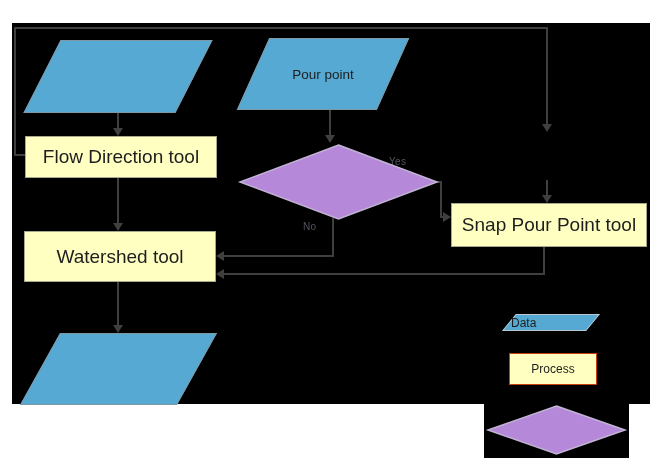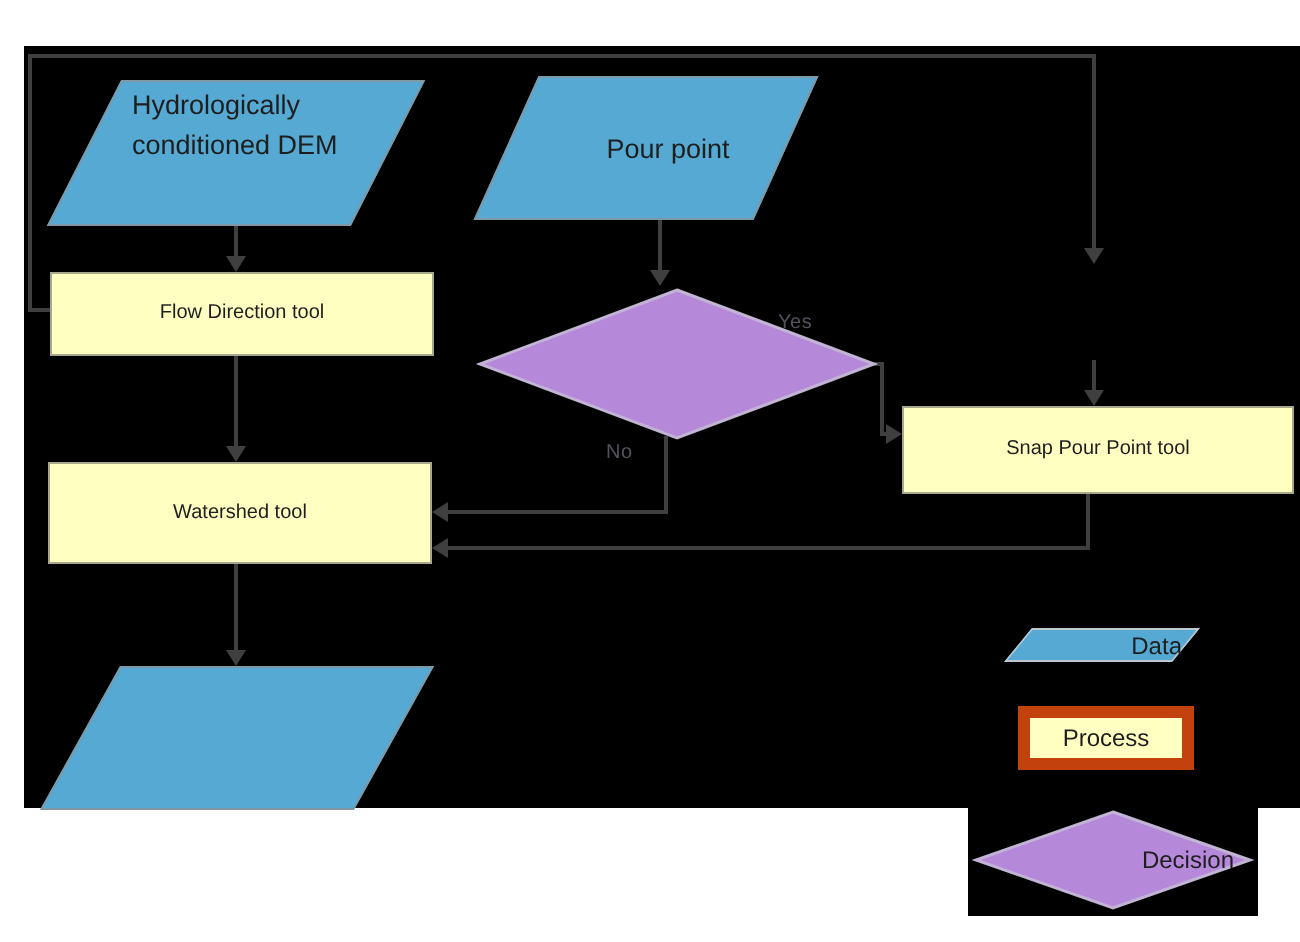--- a/index.html
+++ b/index.html
@@ -69,7 +69,6 @@
   <div class="edge-label" style="left:303px;top:221px;">No</div>
 
   <div class="shape para-data" style="left:42px;top:40px;width:152px;height:73px;transform:skewX(-27deg);"></div>
-  <div class="overlay-label" style="left:66px;top:43px;width:104px;">Hydrologically conditioned DEM</div>
 
   <div class="shape para-data" style="left:253px;top:38px;width:140px;height:72px;transform:skewX(-24.3deg);"></div>
   <div class="overlay-label center" style="left:264px;top:65px;width:140px;text-align:center;">Pour point</div>

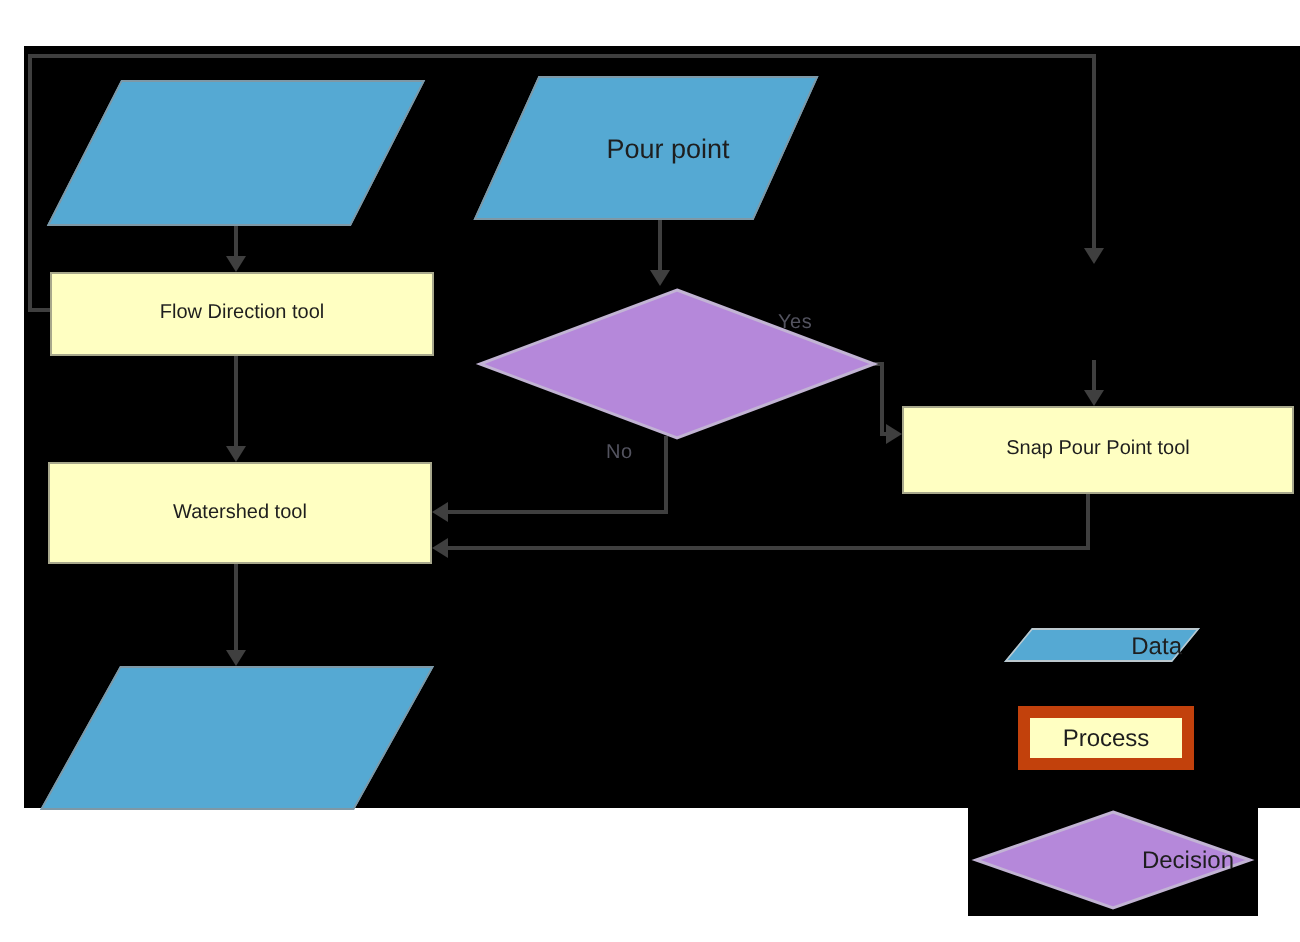--- a/index.html
+++ b/index.html
@@ -71,7 +71,7 @@
   <div class="shape para-data" style="left:42px;top:40px;width:152px;height:73px;transform:skewX(-27deg);"></div>
 
   <div class="shape para-data" style="left:253px;top:38px;width:140px;height:72px;transform:skewX(-24.3deg);"></div>
-  <div class="overlay-label center" style="left:264px;top:65px;width:140px;text-align:center;">Pour point</div>
+  <div class="overlay-label center" style="left:253px;top:65px;width:140px;text-align:center;">Pour point</div>
 
   <div class="shape rect-process" style="left:25px;top:136px;width:192px;height:42px;">
     <span class="node-label">Flow Direction tool</span>

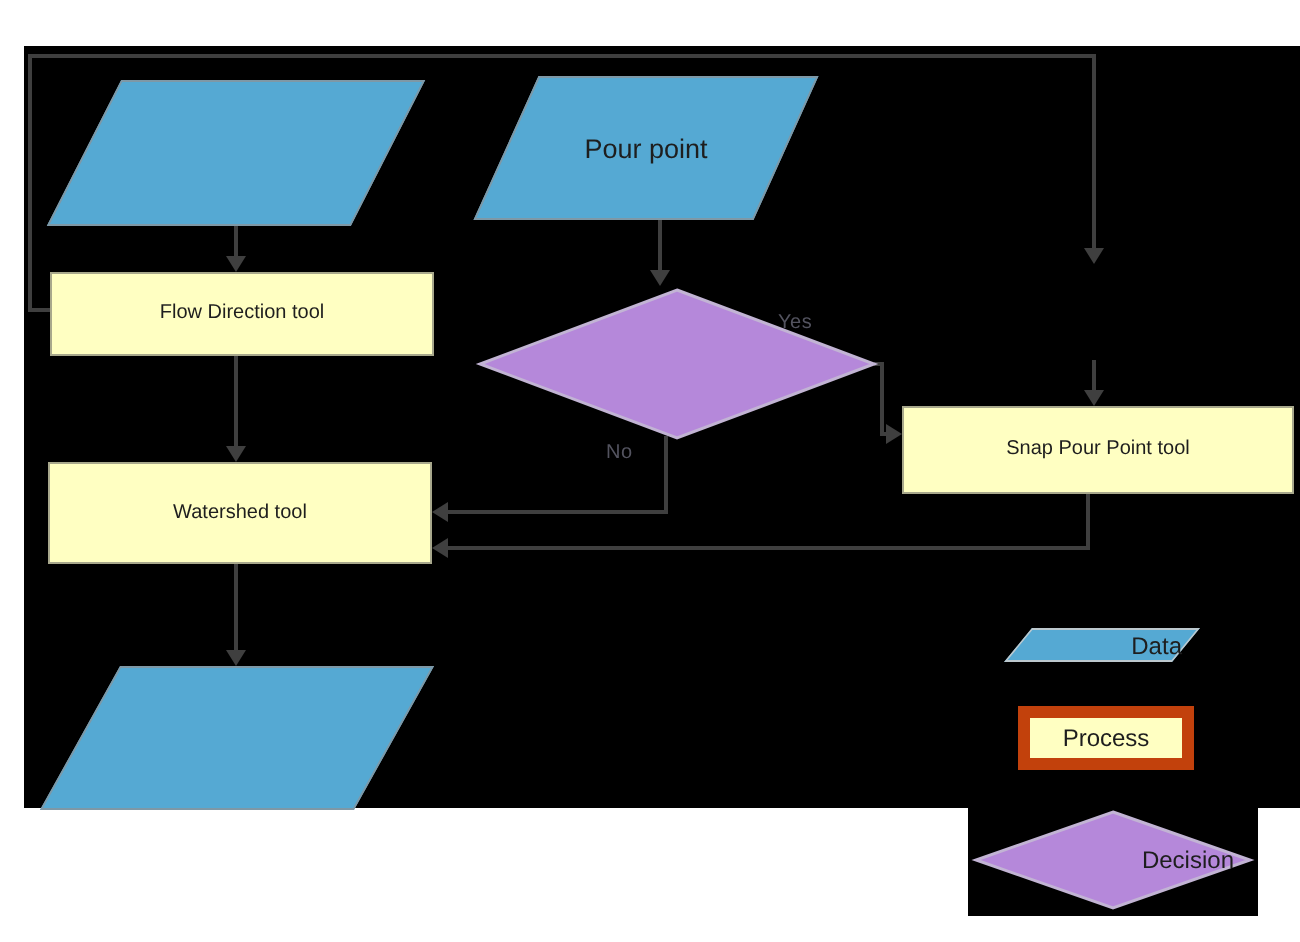--- a/index.html
+++ b/index.html
@@ -11,7 +11,7 @@
   .rect-process.legend{border:6px solid #c2410c;}
   .para-data{background:#55A9D3;border:1px solid #7e98a6;}
   .para-data.legend{border:1px solid #bcc8ce;}
-  .node-label{font-size:10px;line-height:20px;}
+  .node-label{font-size:19px;line-height:20px;}
   .overlay-label{position:absolute;font-size:13.5px;line-height:20px;}
   .center{text-align:center;}
   .legend-label{position:absolute;font-size:12px;line-height:14px;text-align:right;}

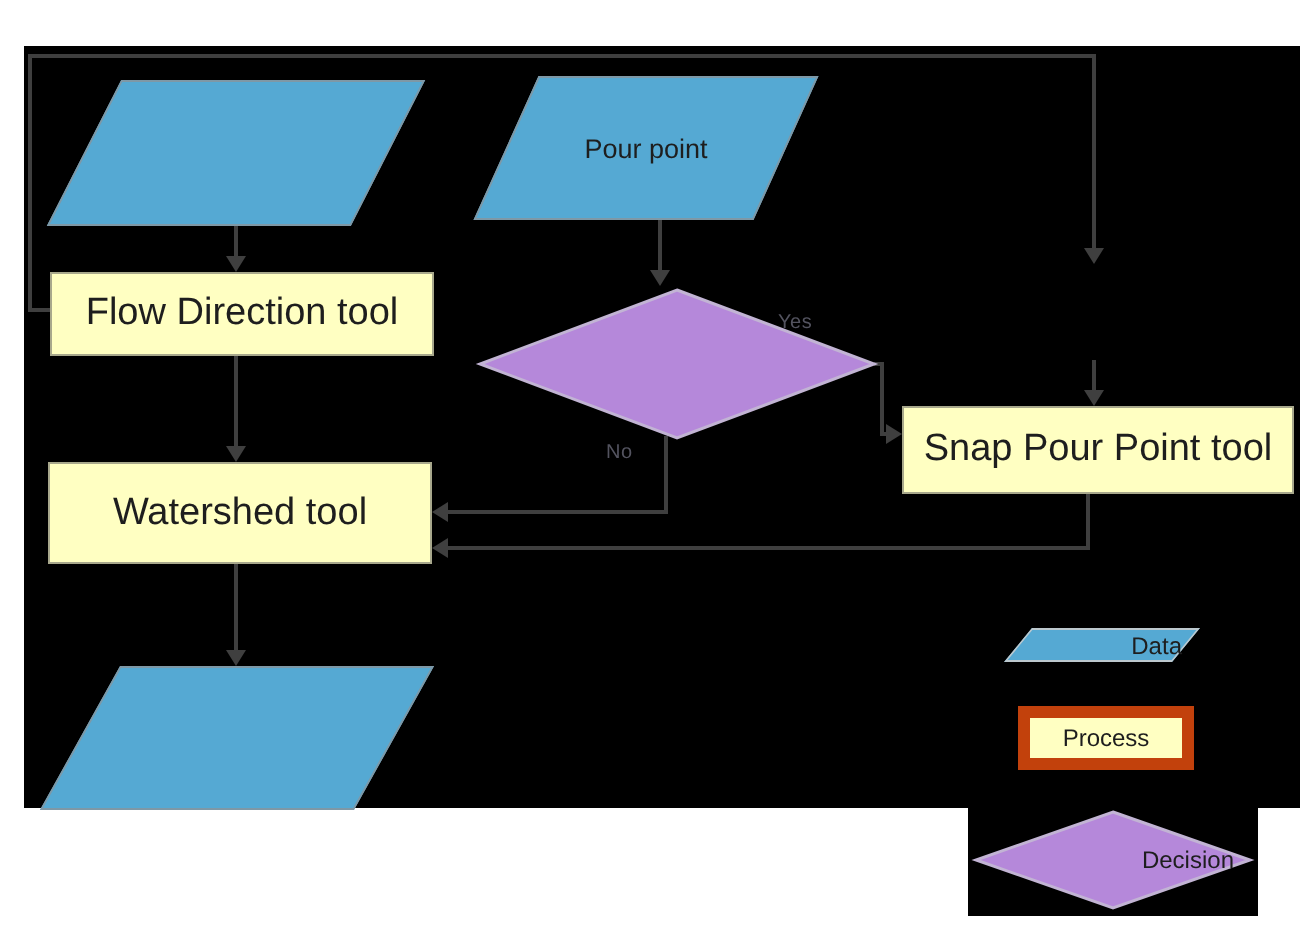--- a/index.html
+++ b/index.html
@@ -14,7 +14,7 @@
   .node-label{font-size:19px;line-height:20px;}
   .overlay-label{position:absolute;font-size:13.5px;line-height:20px;}
   .center{text-align:center;}
-  .legend-label{position:absolute;font-size:12px;line-height:14px;text-align:right;}
+  .legend-label{position:absolute;font-size:12px;line-height:14px;text-align:left;}
   .line{position:absolute;background:#3f3f3f;}
   .ah{position:absolute;width:0;height:0;}
   .ah-down{border-left:5px solid transparent;border-right:5px solid transparent;border-top:8px solid #3f3f3f;}

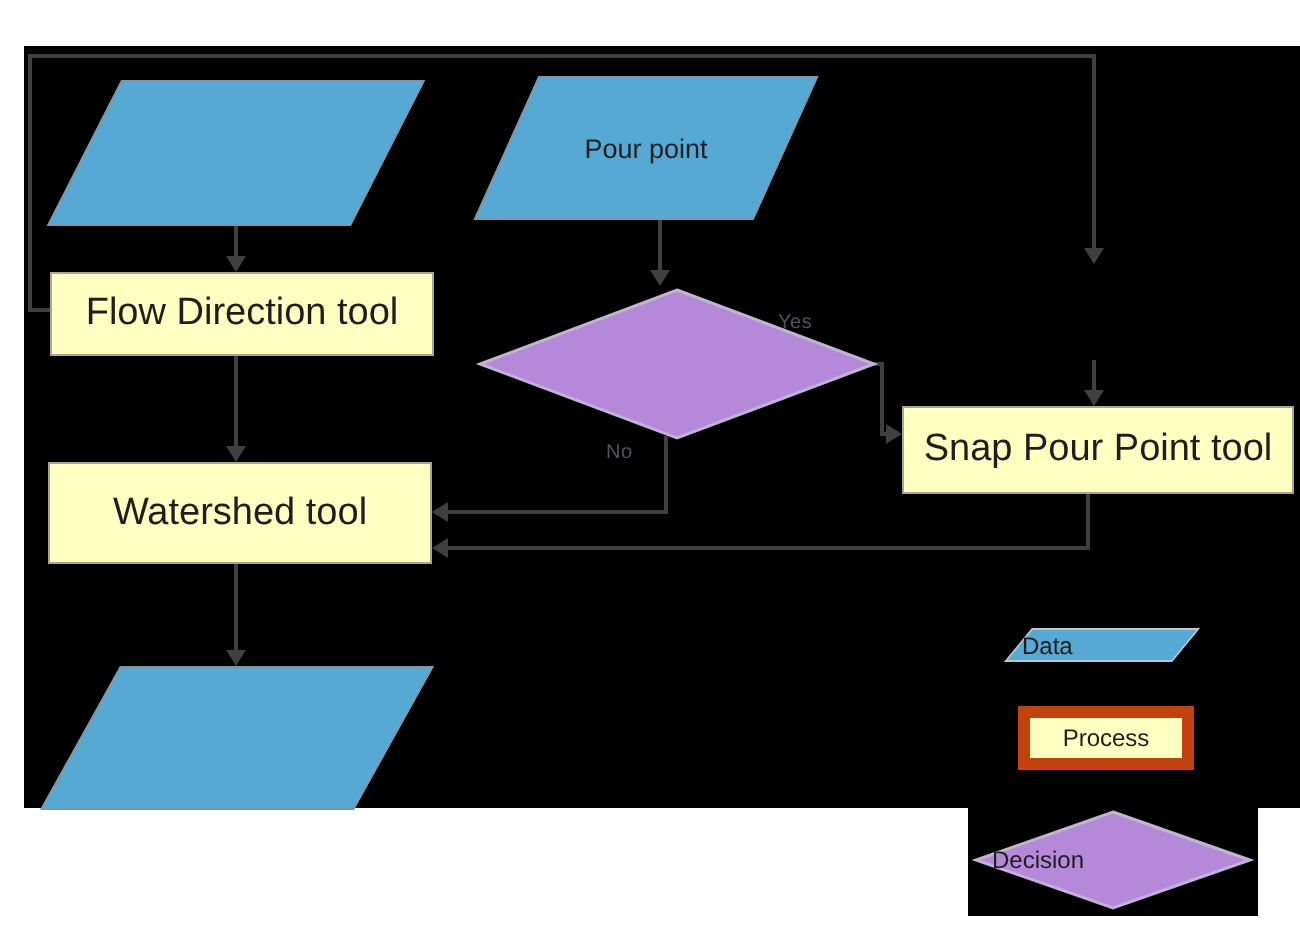--- a/index.html
+++ b/index.html
@@ -8,7 +8,7 @@
   .canvas{position:absolute;background:#000000;}
   .shape{position:absolute;box-sizing:border-box;}
   .rect-process{background:#FFFFC2;border:1px solid #a8a88c;display:flex;align-items:center;justify-content:center;}
-  .rect-process.legend{border:6px solid #c2410c;}
+  .rect-process.legend{border:1px solid #c2410c;}
   .para-data{background:#55A9D3;border:1px solid #7e98a6;}
   .para-data.legend{border:1px solid #bcc8ce;}
   .node-label{font-size:19px;line-height:20px;}

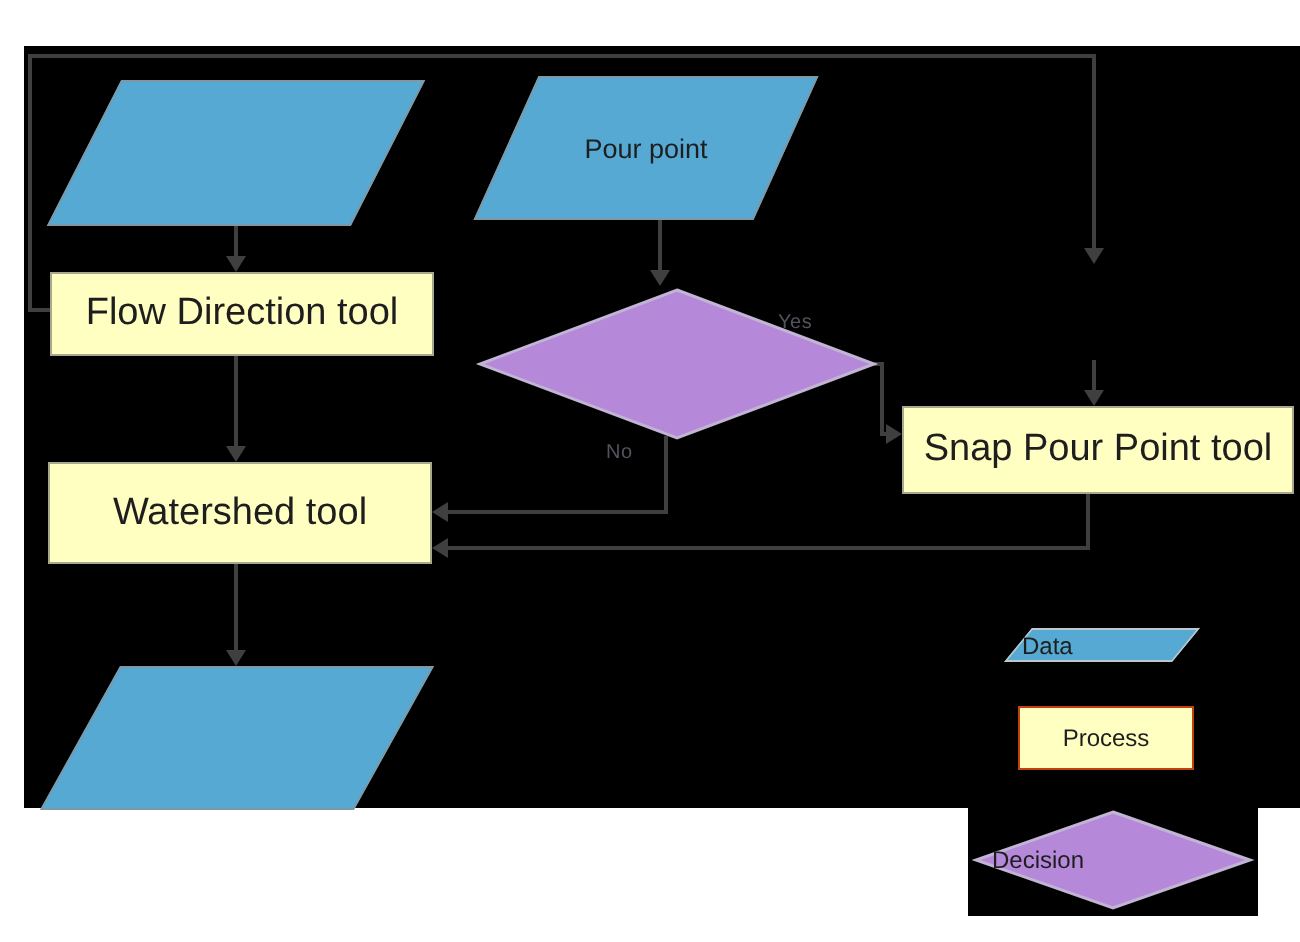--- a/index.html
+++ b/index.html
@@ -102,7 +102,6 @@
   <svg style="left:486px;top:405px;" width="141" height="50">
     <polygon points="70.5,1 139,25 70.5,49 2,25" fill="#B588DA" stroke="#c2b4d4" stroke-width="1.5"></polygon>
   </svg>
-  <div class="legend-label" style="left:496px;top:423px;width:121px;">Decision</div>
 
 </div>
 

